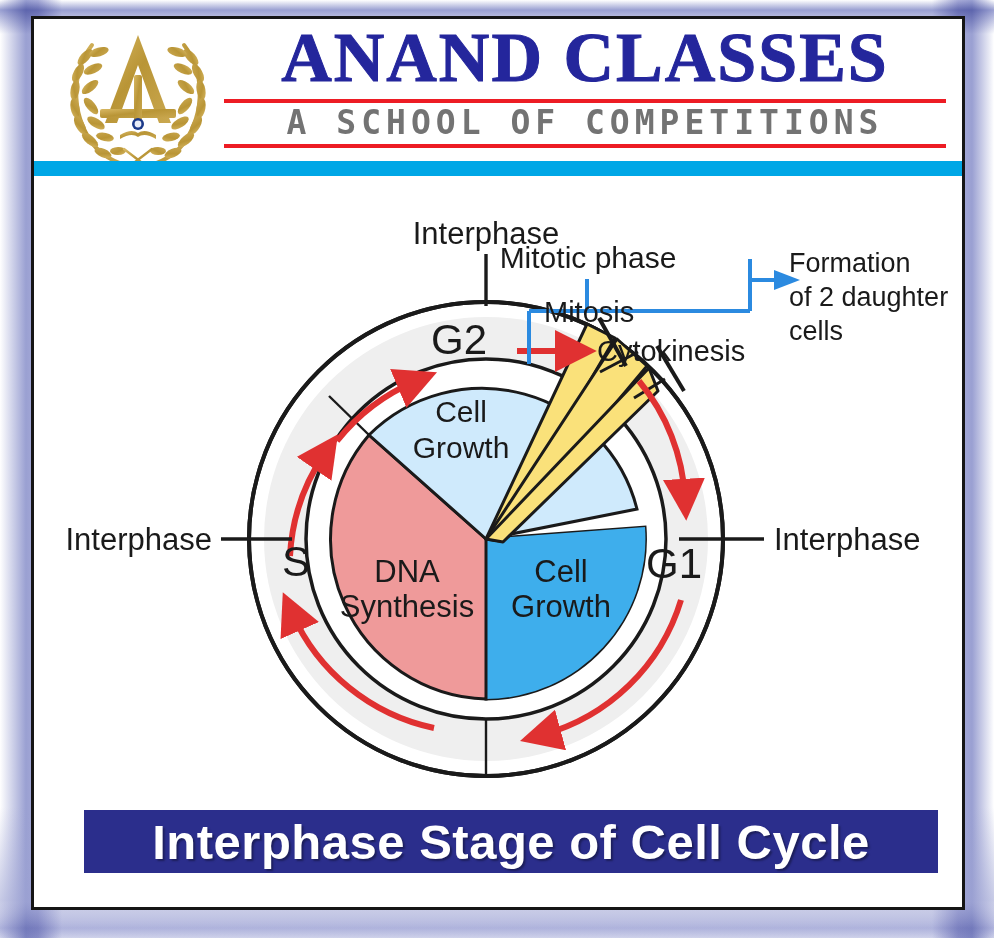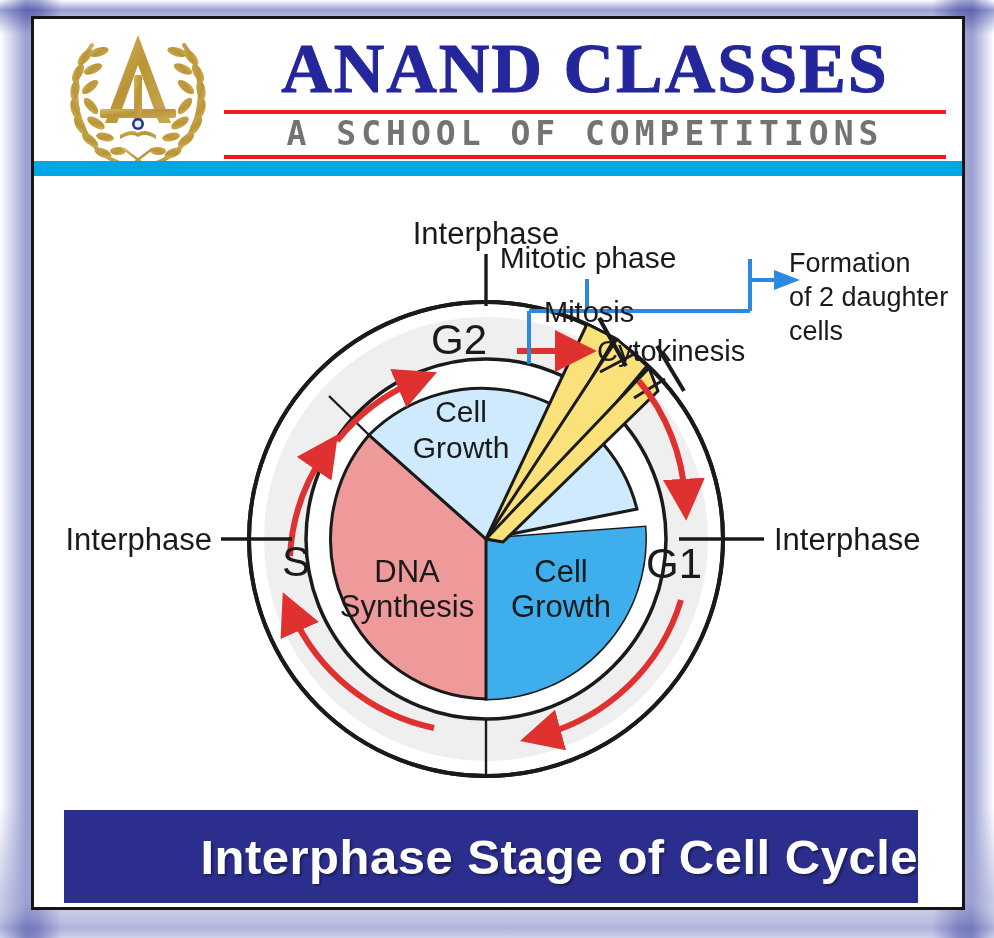--- a/index.html
+++ b/index.html
@@ -35,7 +35,7 @@
   .header{position:relative;height:140px;}
   .logo{position:absolute;left:24px;top:4px;width:160px;height:146px;}
 
-  .brand{position:absolute;left:184px;top:0px;right:10px;margin-top:11px;}
+  .brand{position:absolute;left:184px;top:0px;right:10px;}
   .brand-title{
     font-family:"Liberation Serif", serif;
     font-weight:bold;color:#24269c;

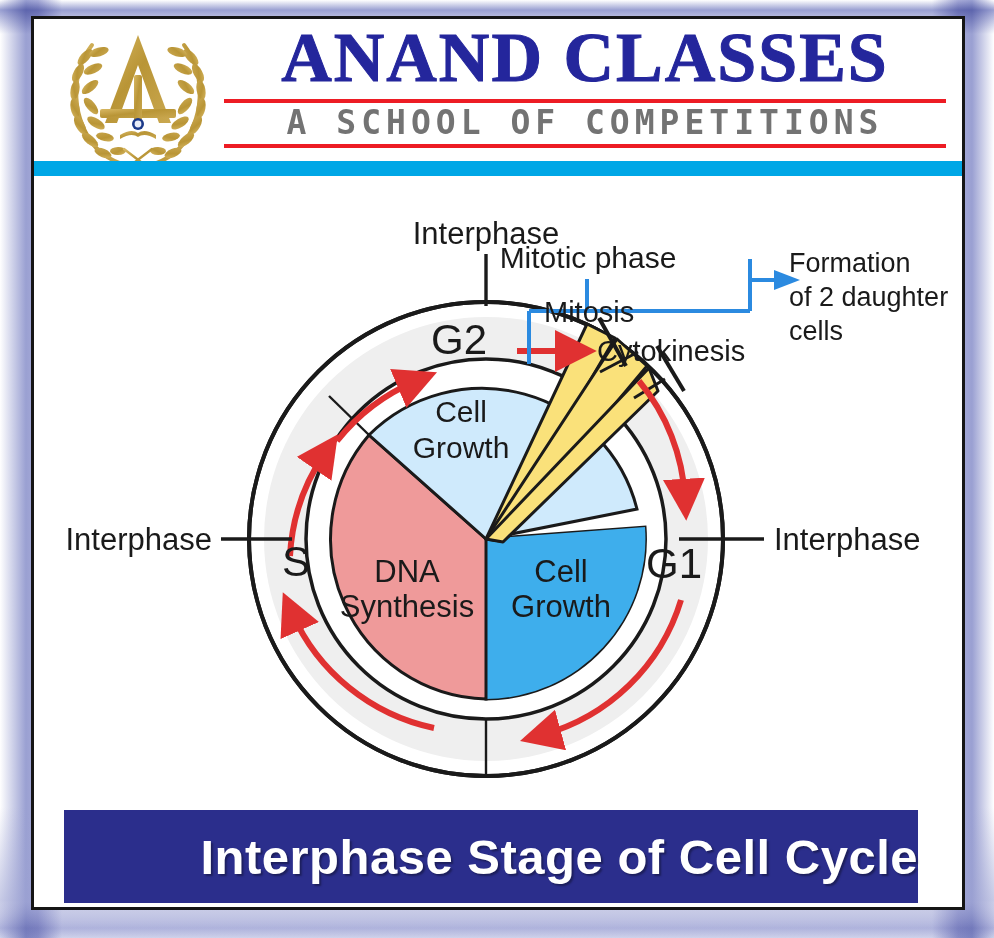--- a/index.html
+++ b/index.html
@@ -60,9 +60,9 @@
 
   
   .banner{
-    position:absolute;left:30px;top:791px;width:854px;height:93px;
+    position:absolute;left:50px;top:791px;width:854px;height:63px;
     background:#2b2e8c;
-    display:flex;align-items:center;justify-content:flex-end;
+    display:flex;align-items:center;justify-content:center;
   }
   .banner-text{
     color:#ffffff;font-size:49px;font-weight:bold;

